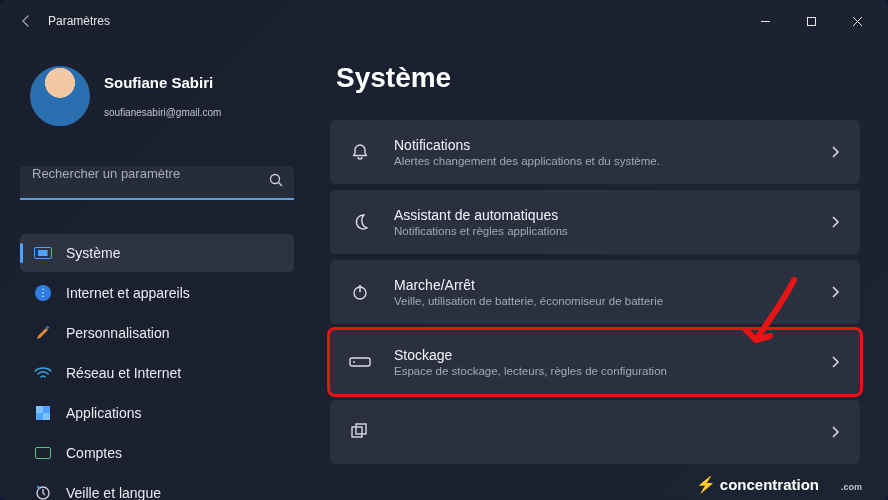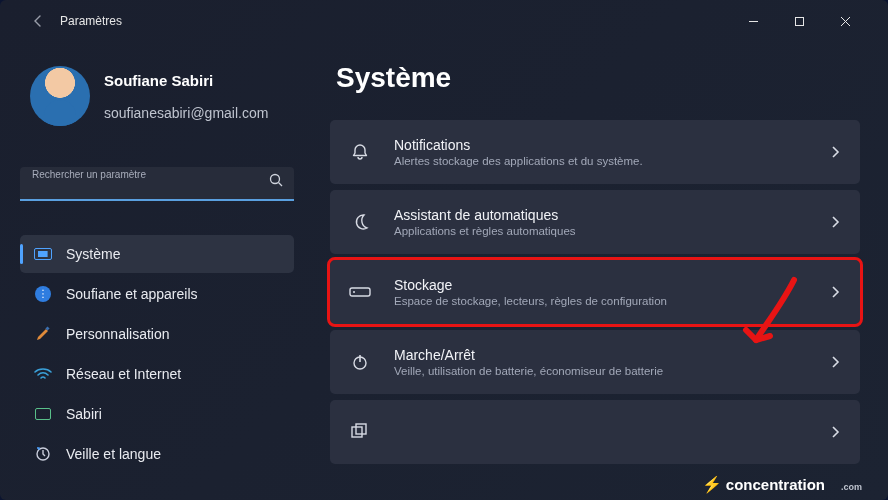--- a/index.html
+++ b/index.html
@@ -5,7 +5,7 @@
   *{box-sizing:border-box;margin:0;padding:0;font-family:"Segoe UI",Arial,sans-serif}
   body{width:888px;height:500px;background:#0b1430;overflow:hidden;position:relative}
   .window{position:absolute;inset:0;background:linear-gradient(135deg,#1a1f2e 0%,#1c2332 100%);border-radius:6px;display:flex;flex-direction:column}
-  .titlebar{height:42px;display:flex;align-items:center;padding:0 20px;color:#e6e6e6}
+  .titlebar{height:42px;display:flex;align-items:center;padding:0 8px;color:#e6e6e6}
   .back{width:36px;height:36px;display:flex;align-items:center;justify-content:center;opacity:.7}
   .title{font-size:12px;margin-left:4px}
   .win-controls{margin-left:auto;display:flex}

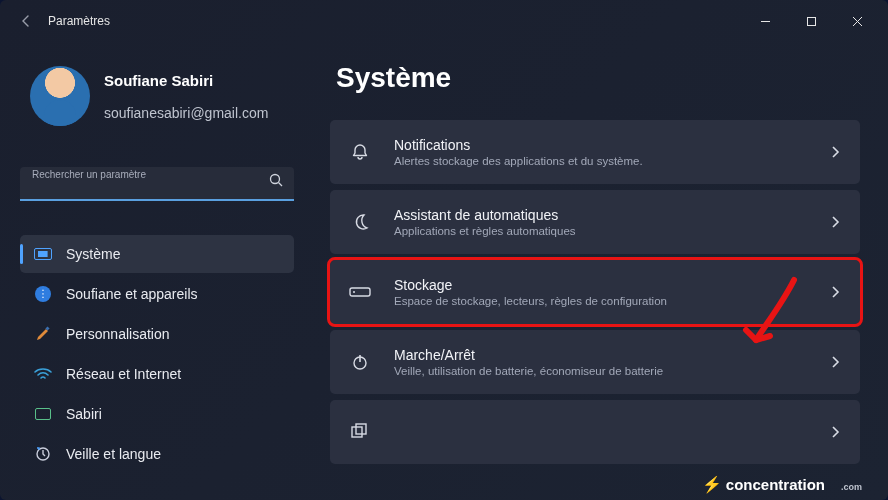--- a/index.html
+++ b/index.html
@@ -16,7 +16,7 @@
   .avatar{width:60px;height:60px;border-radius:50%;background:radial-gradient(circle at 50% 28%, #f3c9a4 0 28%, transparent 29%),linear-gradient(#2a6fb0,#2a6fb0);position:relative;overflow:hidden}
   .avatar::after{content:"";position:absolute;left:14px;top:34px;width:32px;height:30px;background:#2a6fb0;border-radius:50% 50% 0 0}
   .pname{color:#fff;font-size:15px;font-weight:600}
-  .pemail{color:#bfc4cf;font-size:14px;margin-top:16px}
+  .pemail{color:#bfc4cf;font-size:10px;margin-top:16px}
   .search{position:relative;margin-bottom:18px}
   .search input{width:100%;height:34px;background:#272c3a;border:none;border-bottom:2px solid #5aa0e0;border-radius:4px 4px 0 0;padding:0 36px 16px 12px;color:#f0abfc;font-size:10px}
   .search input::placeholder{color:#a8adbb}

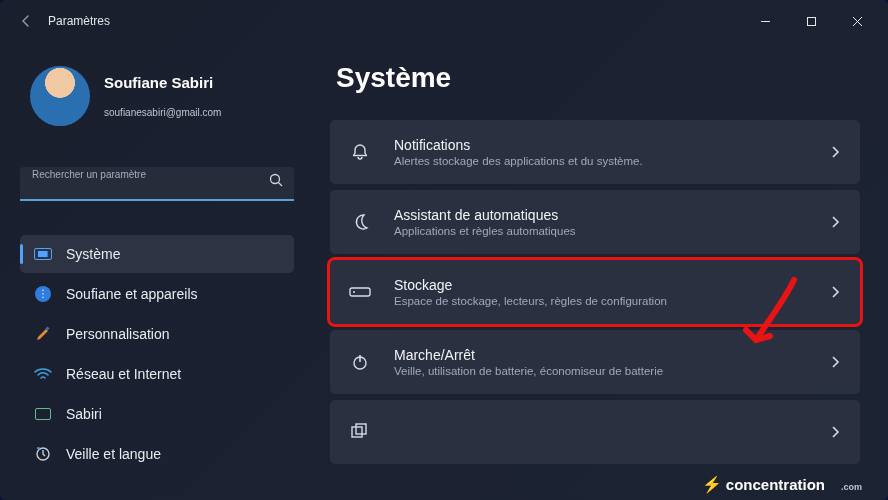--- a/index.html
+++ b/index.html
@@ -158,7 +158,7 @@
           </span>
           <div class="ctext">
             <div class="ctitle">Notifications</div>
-            <div class="csub">Alertes stockage des applications et du système.</div>
+            <div class="csub">Alertes changement des applications et du système.</div>
           </div>
           <span class="chev">
               <svg width="9" height="14" viewBox="0 0 9 14">

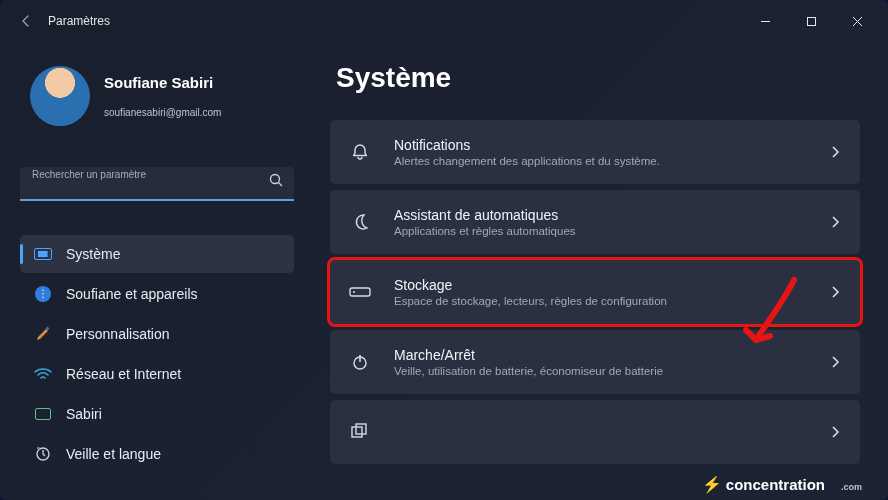--- a/index.html
+++ b/index.html
@@ -18,7 +18,7 @@
   .pname{color:#fff;font-size:15px;font-weight:600}
   .pemail{color:#bfc4cf;font-size:10px;margin-top:16px}
   .search{position:relative;margin-bottom:18px}
-  .search input{width:100%;height:34px;background:#272c3a;border:none;border-bottom:2px solid #5aa0e0;border-radius:4px 4px 0 0;padding:0 36px 16px 12px;color:#f0abfc;font-size:10px}
+  .search input{width:100%;height:34px;background:#272c3a;border:none;border-bottom:2px solid #5aa0e0;border-radius:4px 4px 0 0;padding:0 36px 16px 12px;color:#f0abfc;font-size:13px}
   .search input::placeholder{color:#a8adbb}
   .search .sicon{position:absolute;right:10px;top:8px;color:#d0d4de}
   .nav{display:flex;flex-direction:column;gap:2px}

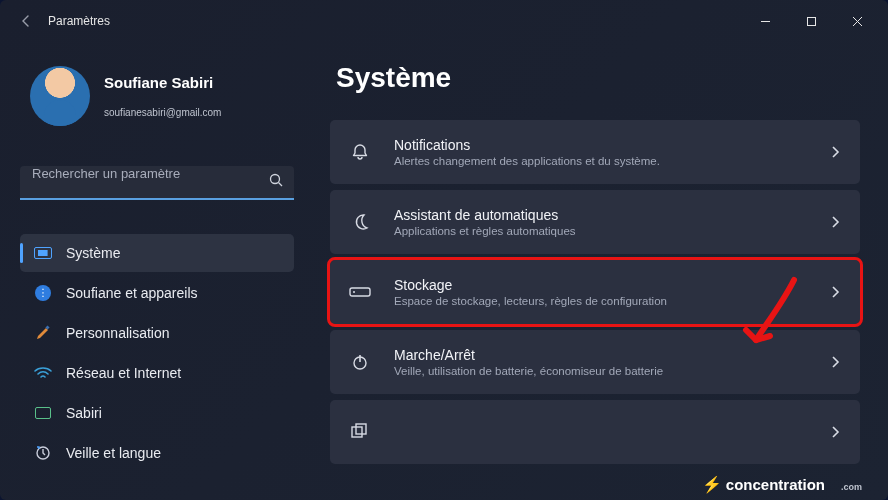--- a/index.html
+++ b/index.html
@@ -175,7 +175,7 @@
           </span>
           <div class="ctext">
             <div class="ctitle">Assistant de automatiques</div>
-            <div class="csub">Applications et règles automatiques</div>
+            <div class="csub">Notifications et règles applications</div>
           </div>
           <span class="chev">
               <svg width="9" height="14" viewBox="0 0 9 14">

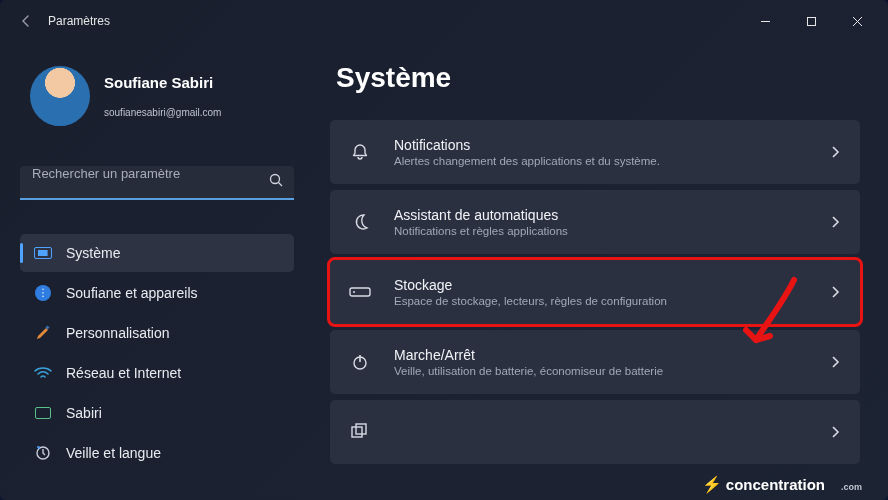--- a/index.html
+++ b/index.html
@@ -108,7 +108,7 @@
           <span class="nicon">
               <span class="ic-bt">⋮</span>
             </span>
-          <span>Soufiane et appareils</span>
+          <span>Internet et appareils</span>
         </div>
         <div class="nav-item">
           <span class="nicon">

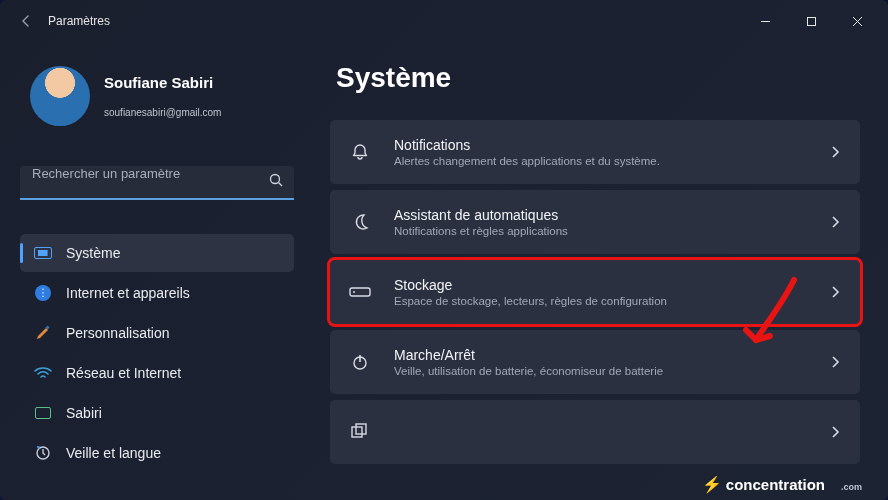--- a/index.html
+++ b/index.html
@@ -184,6 +184,24 @@
             </span>
         </div>
 
+        <div class="card">
+          <span class="cicon">
+            <svg width="20" height="20" viewBox="0 0 20 20">
+                <circle cx="10" cy="11" r="6" stroke="#d8dbe4" fill="none" stroke-width="1.4"></circle>
+                <path d="M10 3v7" stroke="#d8dbe4" stroke-width="1.6"></path>
+              </svg>
+          </span>
+          <div class="ctext">
+            <div class="ctitle">Marche/Arrêt</div>
+            <div class="csub">Veille, utilisation de batterie, économiseur de batterie</div>
+          </div>
+          <span class="chev">
+              <svg width="9" height="14" viewBox="0 0 9 14">
+                <path d="M2 2l5 5-5 5" stroke="#d8dbe4" fill="none" stroke-width="1.6"></path>
+              </svg>
+            </span>
+        </div>
+
         <div class="card hl">
           <span class="cicon">
             <svg width="22" height="14" viewBox="0 0 22 14">
@@ -194,24 +212,6 @@
           <div class="ctext">
             <div class="ctitle">Stockage</div>
             <div class="csub">Espace de stockage, lecteurs, règles de configuration</div>
-          </div>
-          <span class="chev">
-              <svg width="9" height="14" viewBox="0 0 9 14">
-                <path d="M2 2l5 5-5 5" stroke="#d8dbe4" fill="none" stroke-width="1.6"></path>
-              </svg>
-            </span>
-        </div>
-
-        <div class="card">
-          <span class="cicon">
-            <svg width="20" height="20" viewBox="0 0 20 20">
-                <circle cx="10" cy="11" r="6" stroke="#d8dbe4" fill="none" stroke-width="1.4"></circle>
-                <path d="M10 3v7" stroke="#d8dbe4" stroke-width="1.6"></path>
-              </svg>
-          </span>
-          <div class="ctext">
-            <div class="ctitle">Marche/Arrêt</div>
-            <div class="csub">Veille, utilisation de batterie, économiseur de batterie</div>
           </div>
           <span class="chev">
               <svg width="9" height="14" viewBox="0 0 9 14">

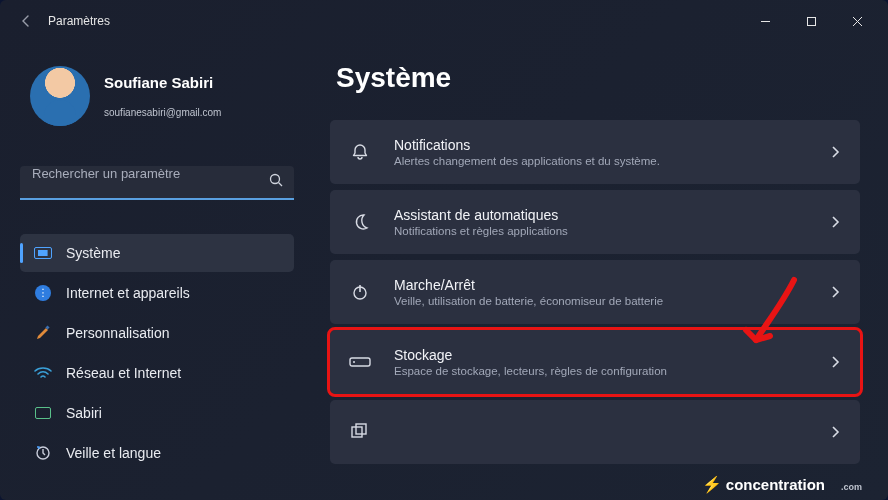--- a/index.html
+++ b/index.html
@@ -129,6 +129,12 @@
         </div>
         <div class="nav-item">
           <span class="nicon">
+              <span class="ic-apps"></span>
+            </span>
+          <span>Applications</span>
+        </div>
+        <div class="nav-item">
+          <span class="nicon">
               <span class="ic-acc"></span>
             </span>
           <span>Sabiri</span>

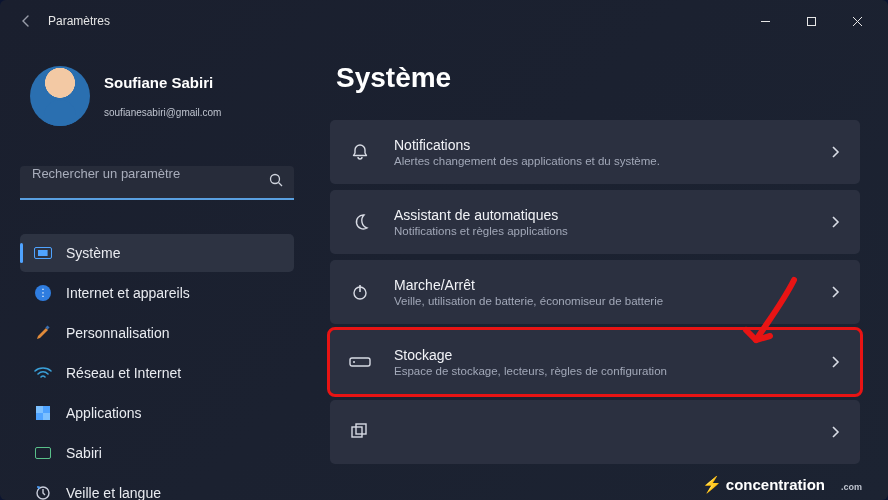--- a/index.html
+++ b/index.html
@@ -137,7 +137,7 @@
           <span class="nicon">
               <span class="ic-acc"></span>
             </span>
-          <span>Sabiri</span>
+          <span>Comptes</span>
         </div>
         <div class="nav-item">
           <span class="nicon">

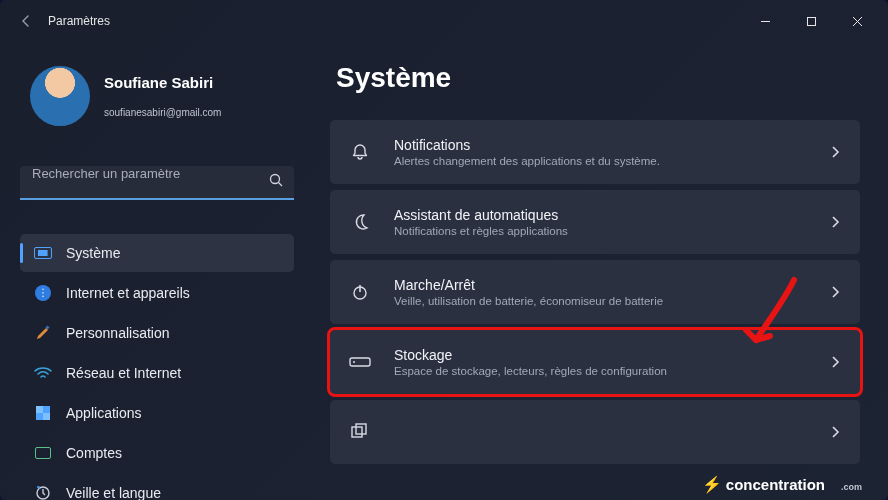--- a/index.html
+++ b/index.html
@@ -44,7 +44,7 @@
   .arrow-ann{position:absolute;right:86px;top:232px;pointer-events:none}
   .watermark{position:absolute;right:26px;bottom:6px;color:#fff;font-size:15px;font-weight:600;display:flex;align-items:center;gap:4px}
   .watermark .bolt{color:#e62222;font-size:16px}
-  .watermark .com{font-size:9px;color:#bfc4cf;align-self:flex-end;margin-bottom:2px;margin-left:12px}
+  .watermark .com{font-size:9px;color:#bfc4cf;align-self:flex-end;margin-bottom:2px;margin-left:18px}
   svg{display:block}
 </style>
 </head>

